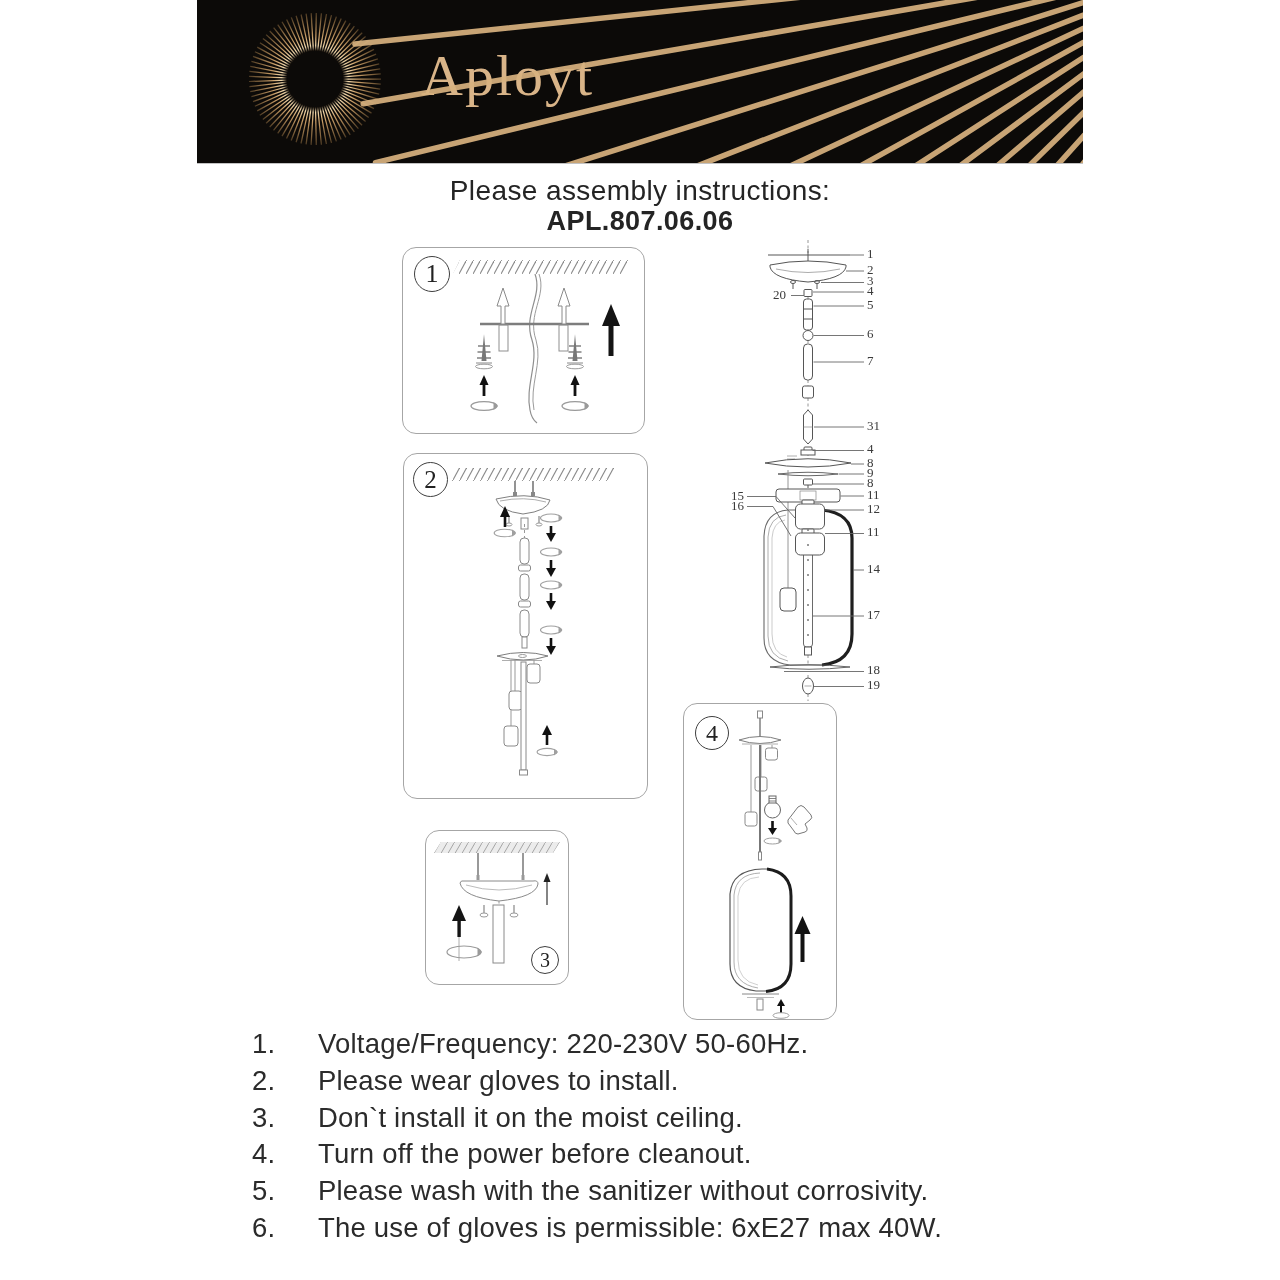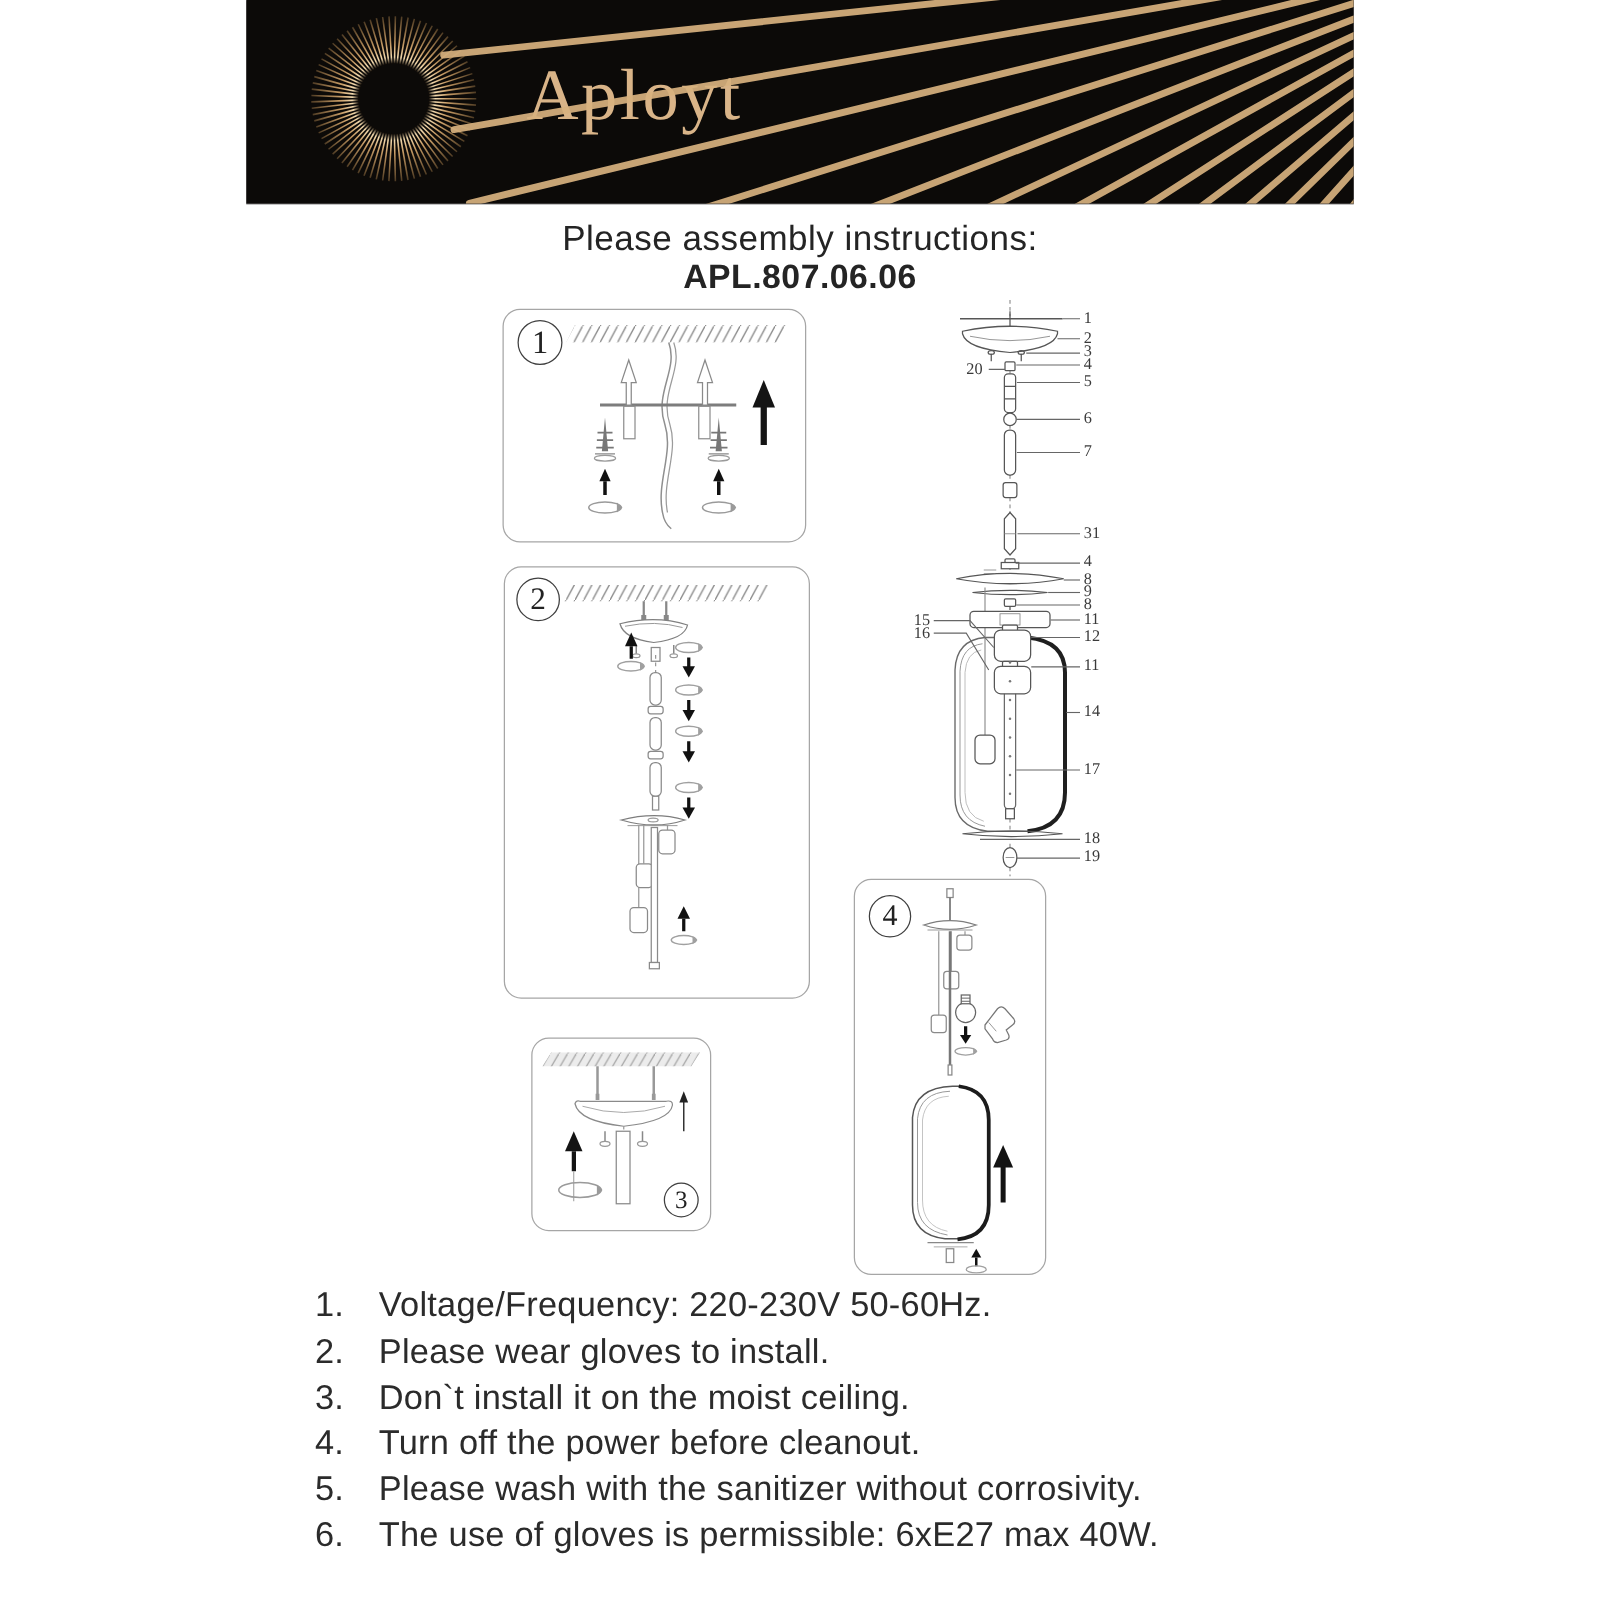--- a/index.html
+++ b/index.html
@@ -48,7 +48,7 @@
   .instructions li{display:flex;line-height:36.8px;font-size:27.5px;
                    color:#2b2b2b;letter-spacing:.2px;}
   .instructions .no{width:51px;flex:none;}
-  .instructions .txt{flex:1;}
+  .instructions .txt{flex:1;margin-left:15px;}
 </style>
 </head>
 <body>

